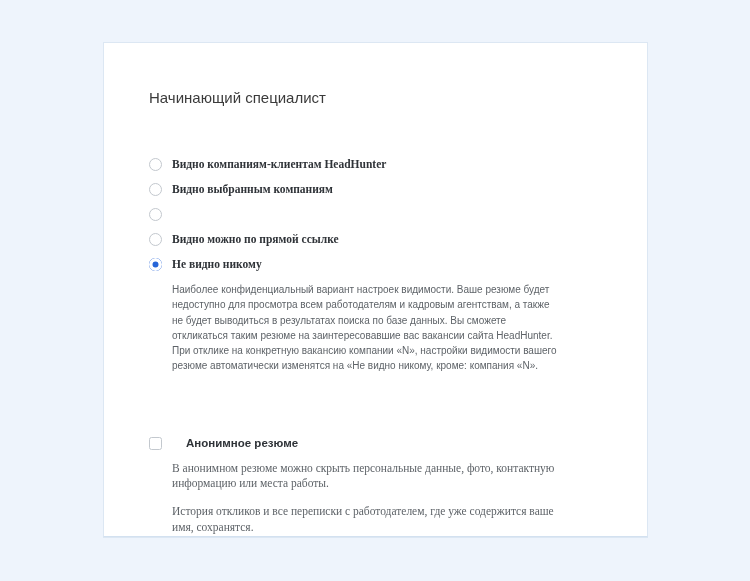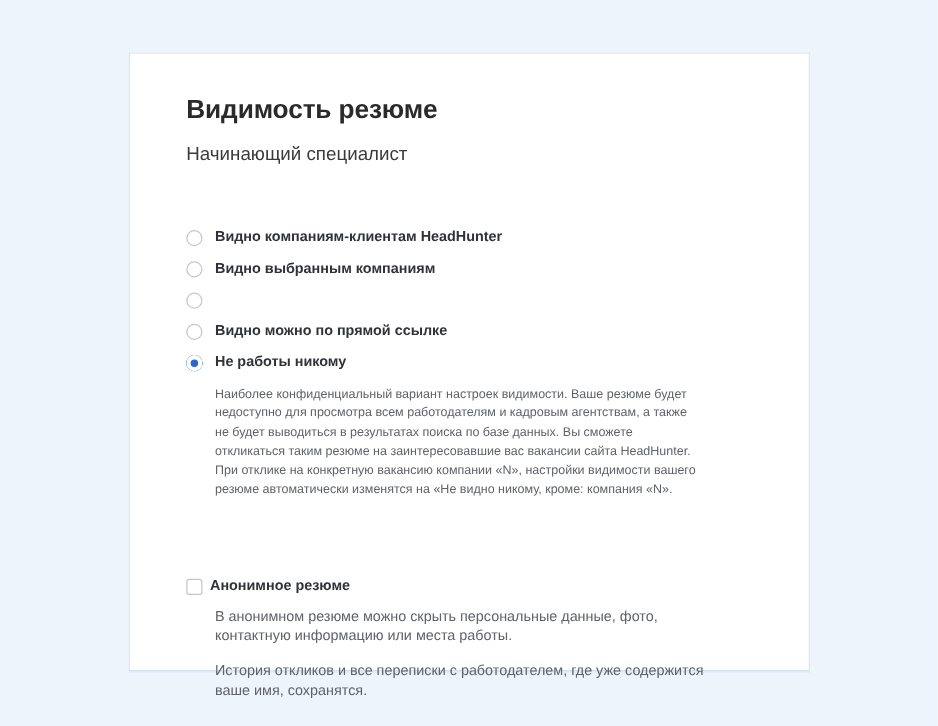--- a/index.html
+++ b/index.html
@@ -146,7 +146,6 @@
   <div class="card">
     <div class="card-inner">
 
-      <h1 class="page-title">Видимость резюме</h1>
 
       <div class="page-subtitle">Начинающий специалист</div>
 

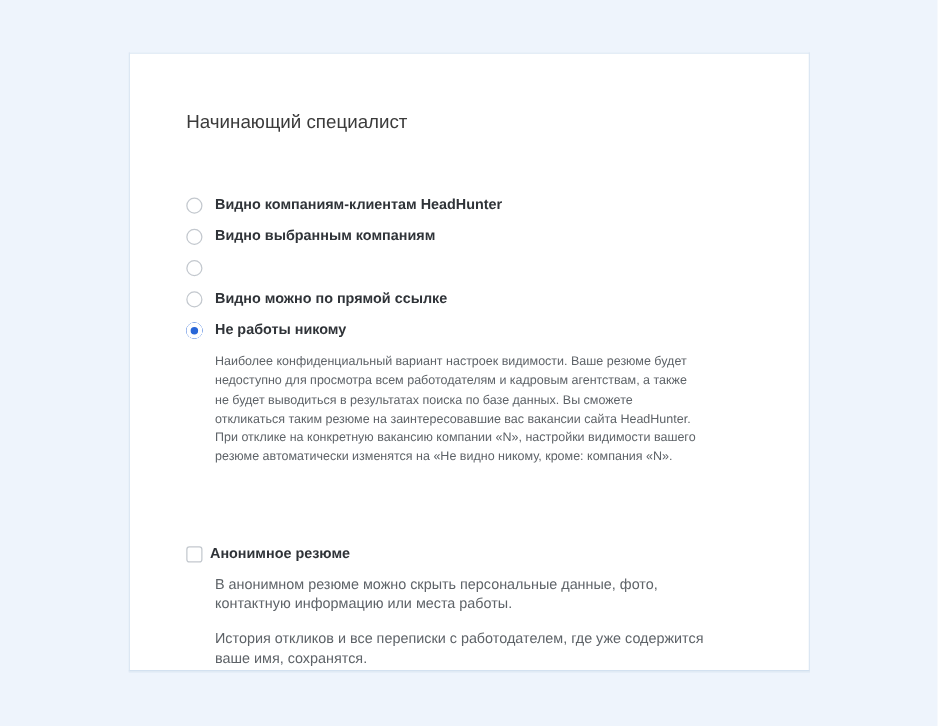--- a/index.html
+++ b/index.html
@@ -64,6 +64,7 @@
     display: flex;
     align-items: flex-start;
     margin-bottom: 11px;
+    font-family: Liberation Serif, serif;
   }
 
   .radio-mark {

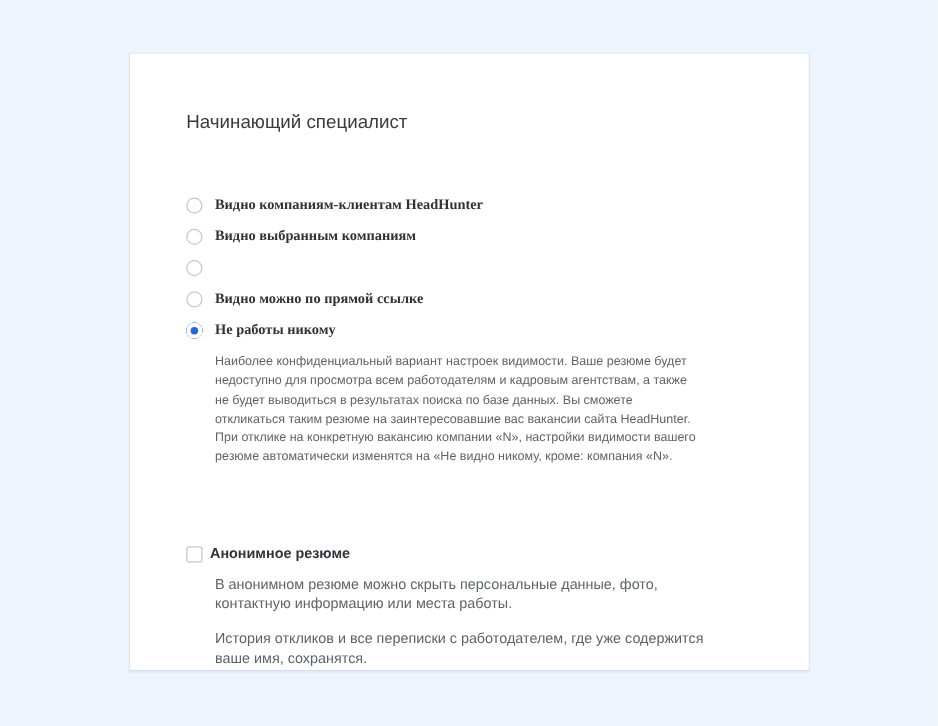--- a/index.html
+++ b/index.html
@@ -173,7 +173,7 @@
 
         <div class="radio-row selected">
           <span class="radio-mark"></span>
-          <span class="radio-label">Не работы никому</span>
+          <span class="radio-label">Не видно никому</span>
         </div>
 
         <p class="option-desc">Наиболее конфиденциальный вариант настроек видимости. Ваше резюме будет недоступно для просмотра всем работодателям и кадровым агентствам, а также не будет выводиться в результатах поиска по базе данных. Вы сможете откликаться таким резюме на заинтересовавшие вас вакансии сайта HeadHunter. При отклике на конкретную вакансию компании «N», настройки видимости вашего резюме автоматически изменятся на «Не видно никому, кроме: компания «N».</p>

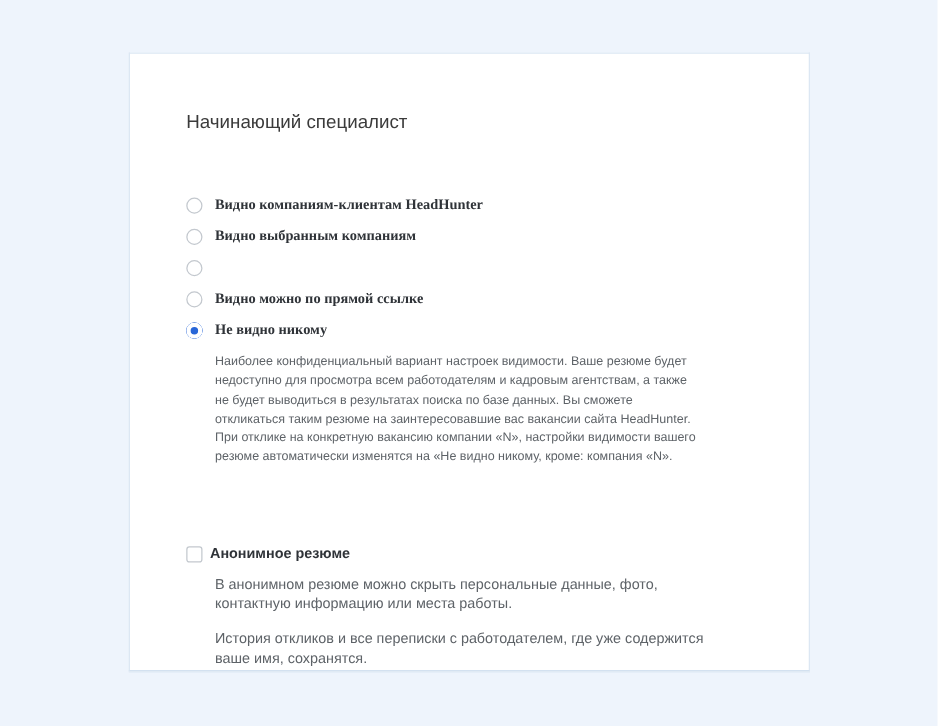--- a/index.html
+++ b/index.html
@@ -122,7 +122,7 @@
   }
 
   .checkbox-label {
-    margin-left: 6px;
+    margin-left: 24px;
     font-size: 11.5px;
     font-weight: bold;
     line-height: 14px;

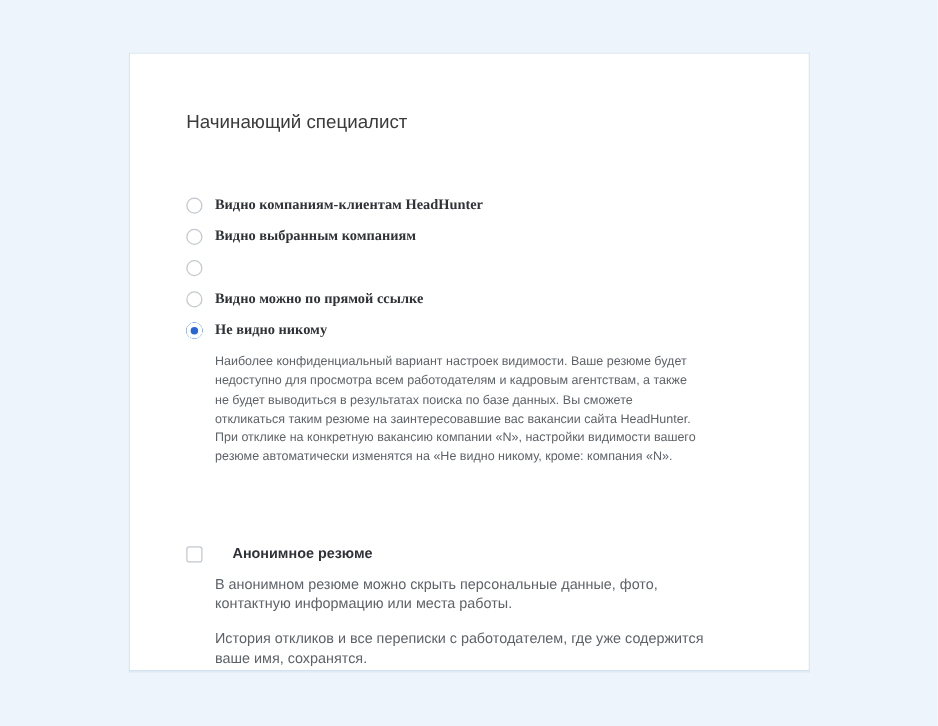--- a/index.html
+++ b/index.html
@@ -135,6 +135,7 @@
     font-size: 11.5px;
     line-height: 15.3px;
     color: #5e6368;
+    font-family: Liberation Serif, serif;
   }
   .checkbox-desc + .checkbox-desc {
     margin-top: 13px;

